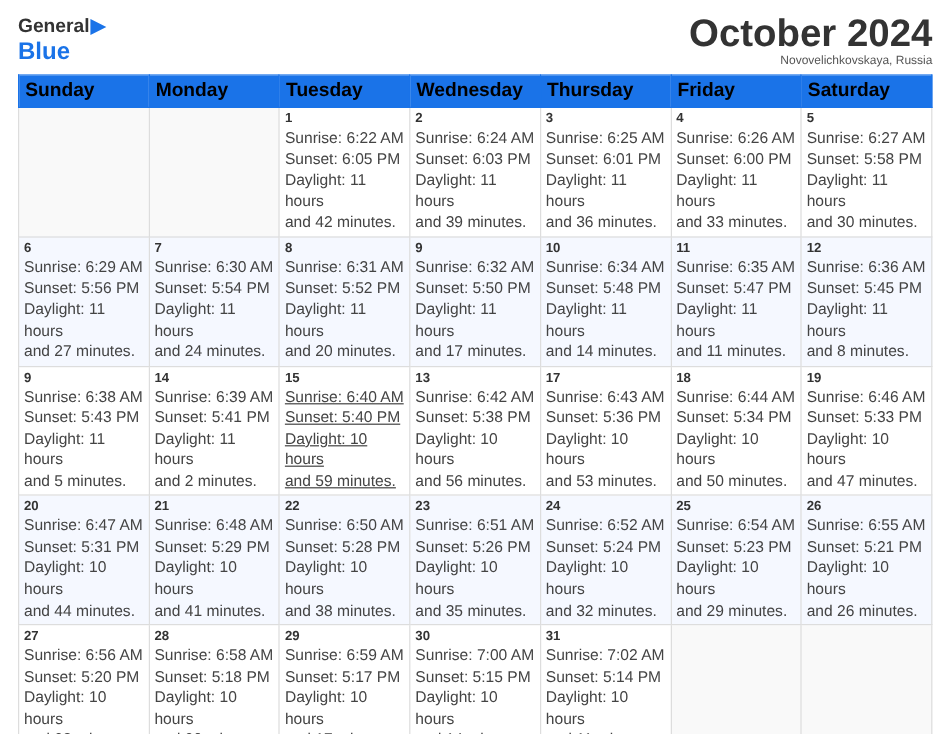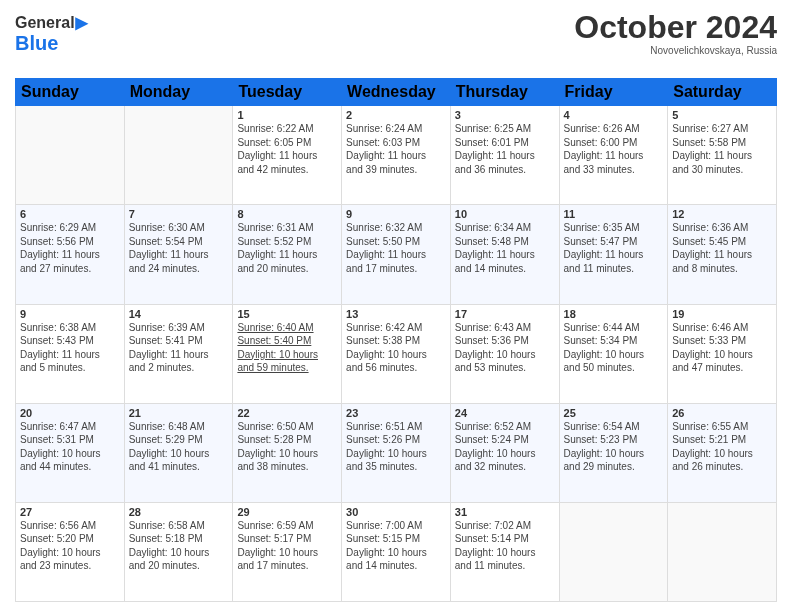--- a/index.html
+++ b/index.html
@@ -16,7 +16,6 @@
       padding: 10px 15px;
       display: flex;
       flex-direction: column;
-      gap: 16px;
     }
     .header {
       display: flex;

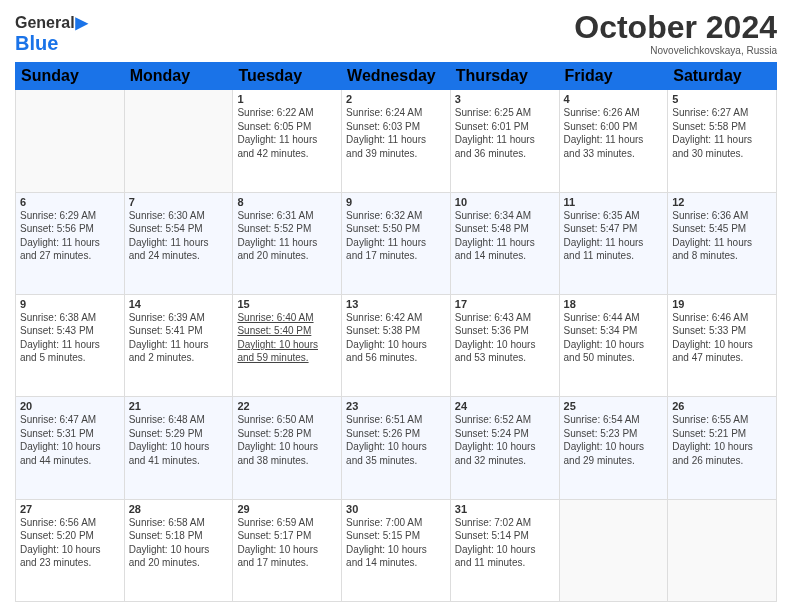--- a/index.html
+++ b/index.html
@@ -76,7 +76,7 @@
       margin-bottom: 1px;
     }
     .day-info {
-      font-size: 10px;
+      font-size: 13px;
       color: #444;
       line-height: 1.35;
     }

